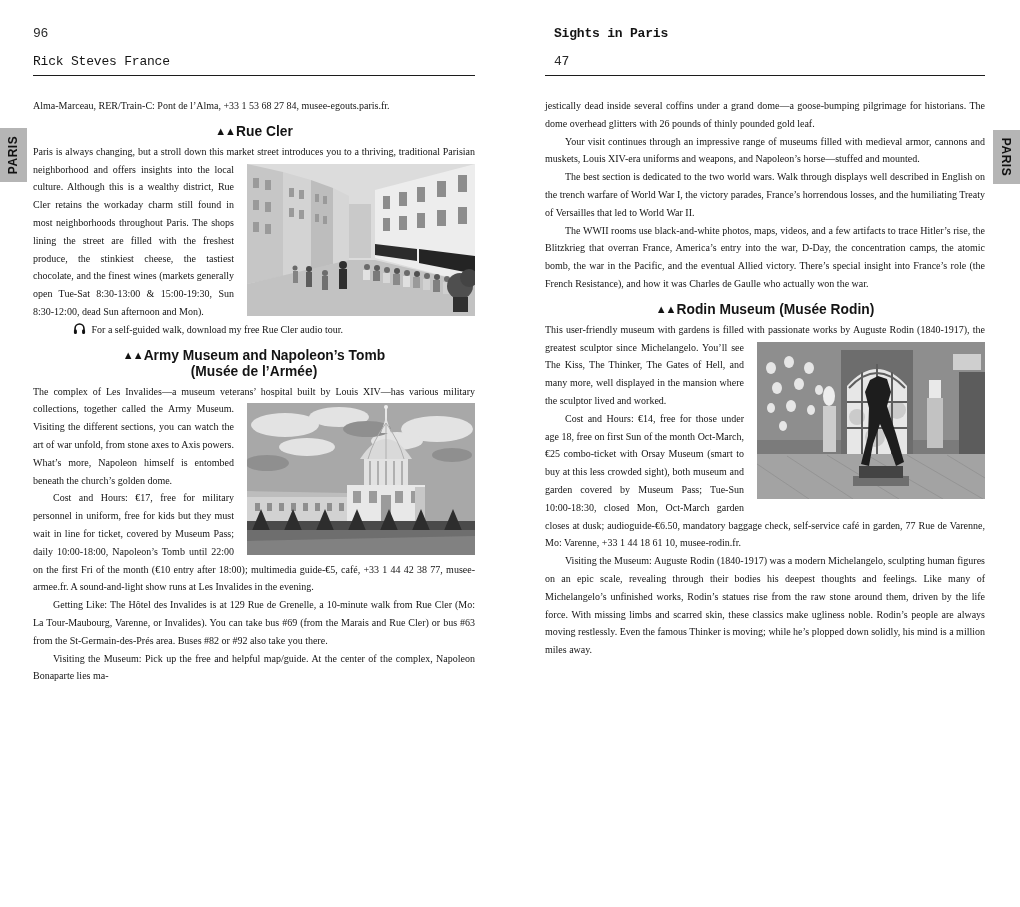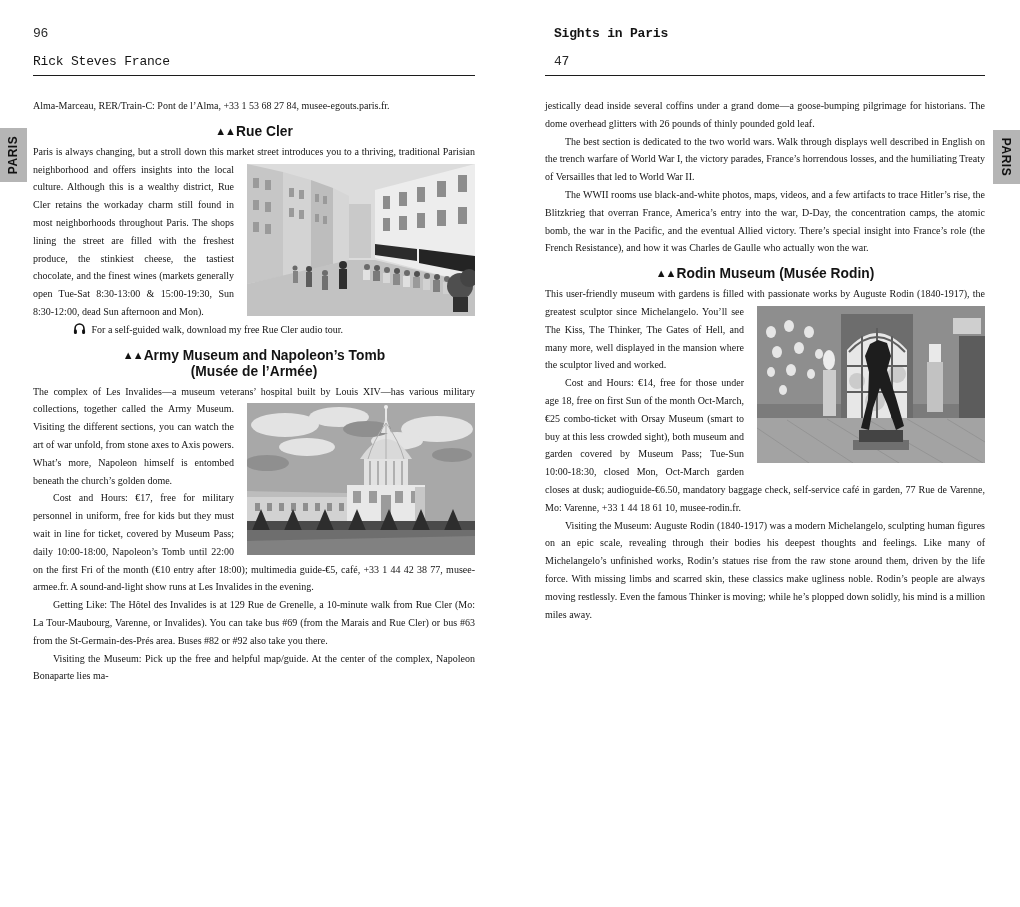--- a/index.html
+++ b/index.html
@@ -302,6 +302,9 @@
       <span>jestically dead inside several coffins under a grand dome—a goose-bumping pilgrimage for historians. The dome overhead glitters with 26 pounds of thinly pounded gold leaf.</span>
     </p>
     <p class="body-text indent">
+      <span>Your visit continues through an impressive range of museums filled with medieval armor, cannons and muskets, Louis XIV-era uniforms and weapons, and Napoleon’s horse—stuffed and mounted.</span>
+    </p>
+    <p class="body-text indent">
       <span>The best section is dedicated to the two world wars. Walk through displays well described in English on the trench warfare of World War I, the victory parades, France’s horrendous losses, and the humiliating Treaty of Versailles that led to World War II.</span>
     </p>
     <p class="body-text indent">

